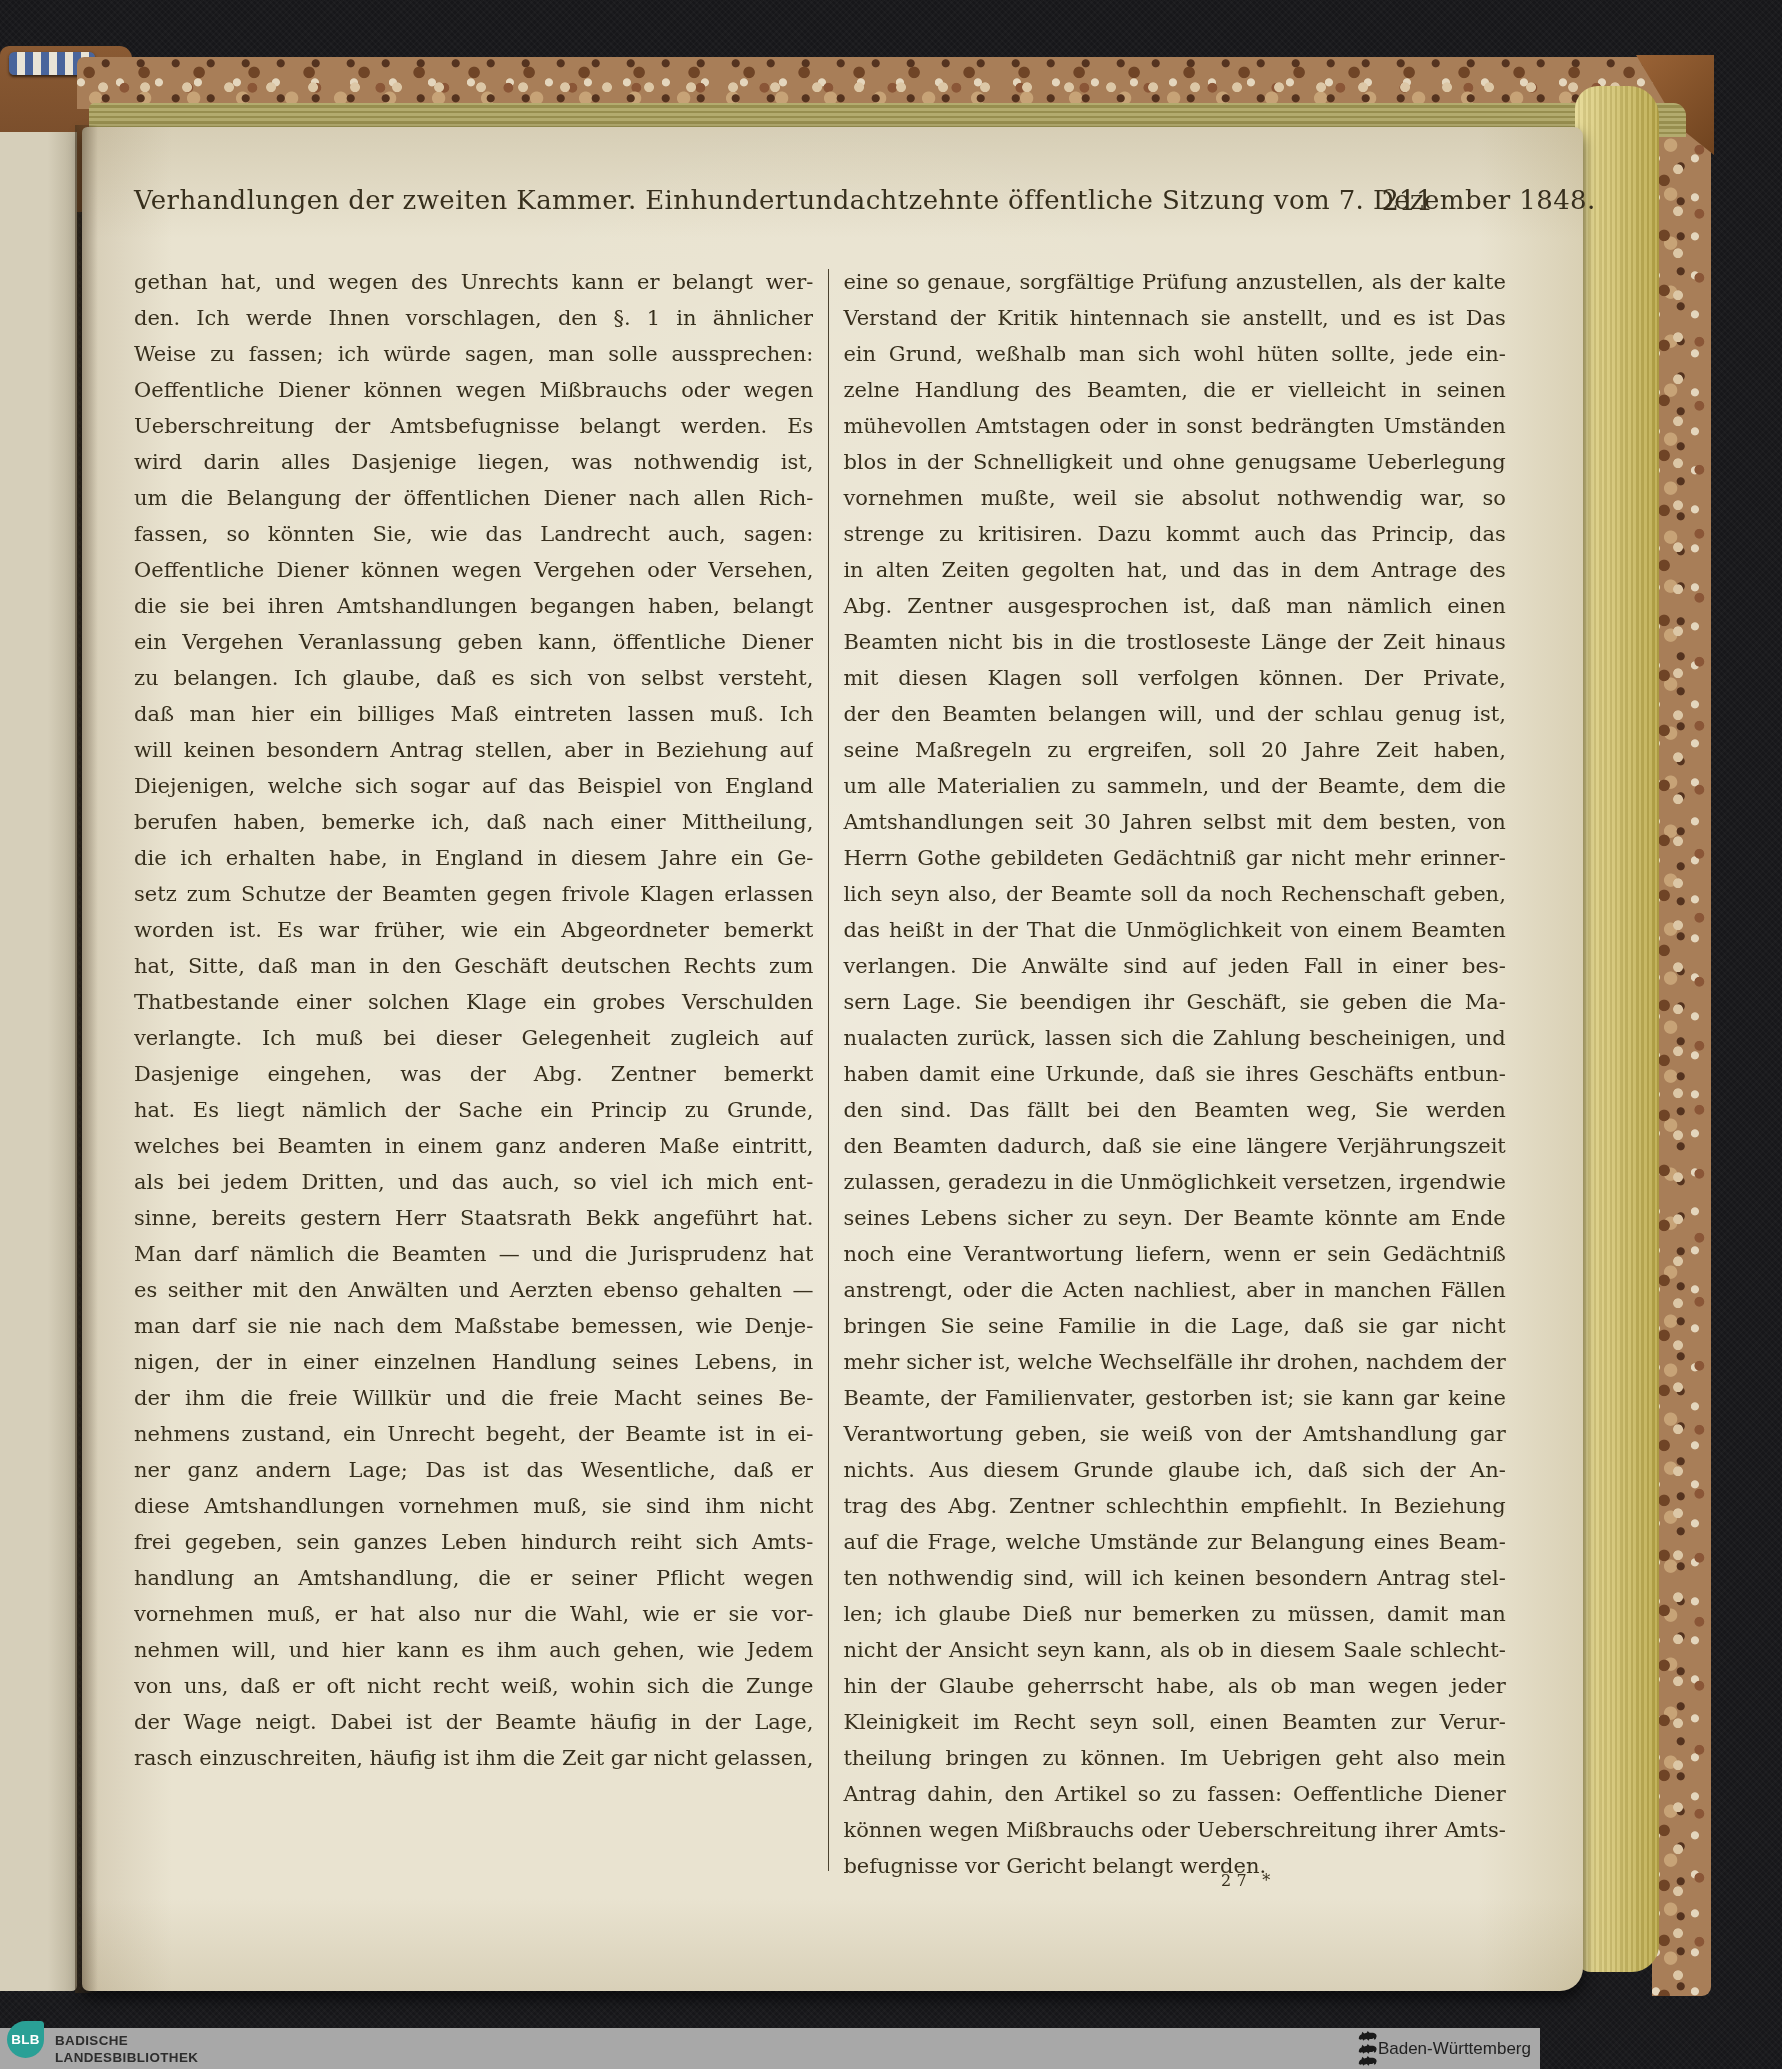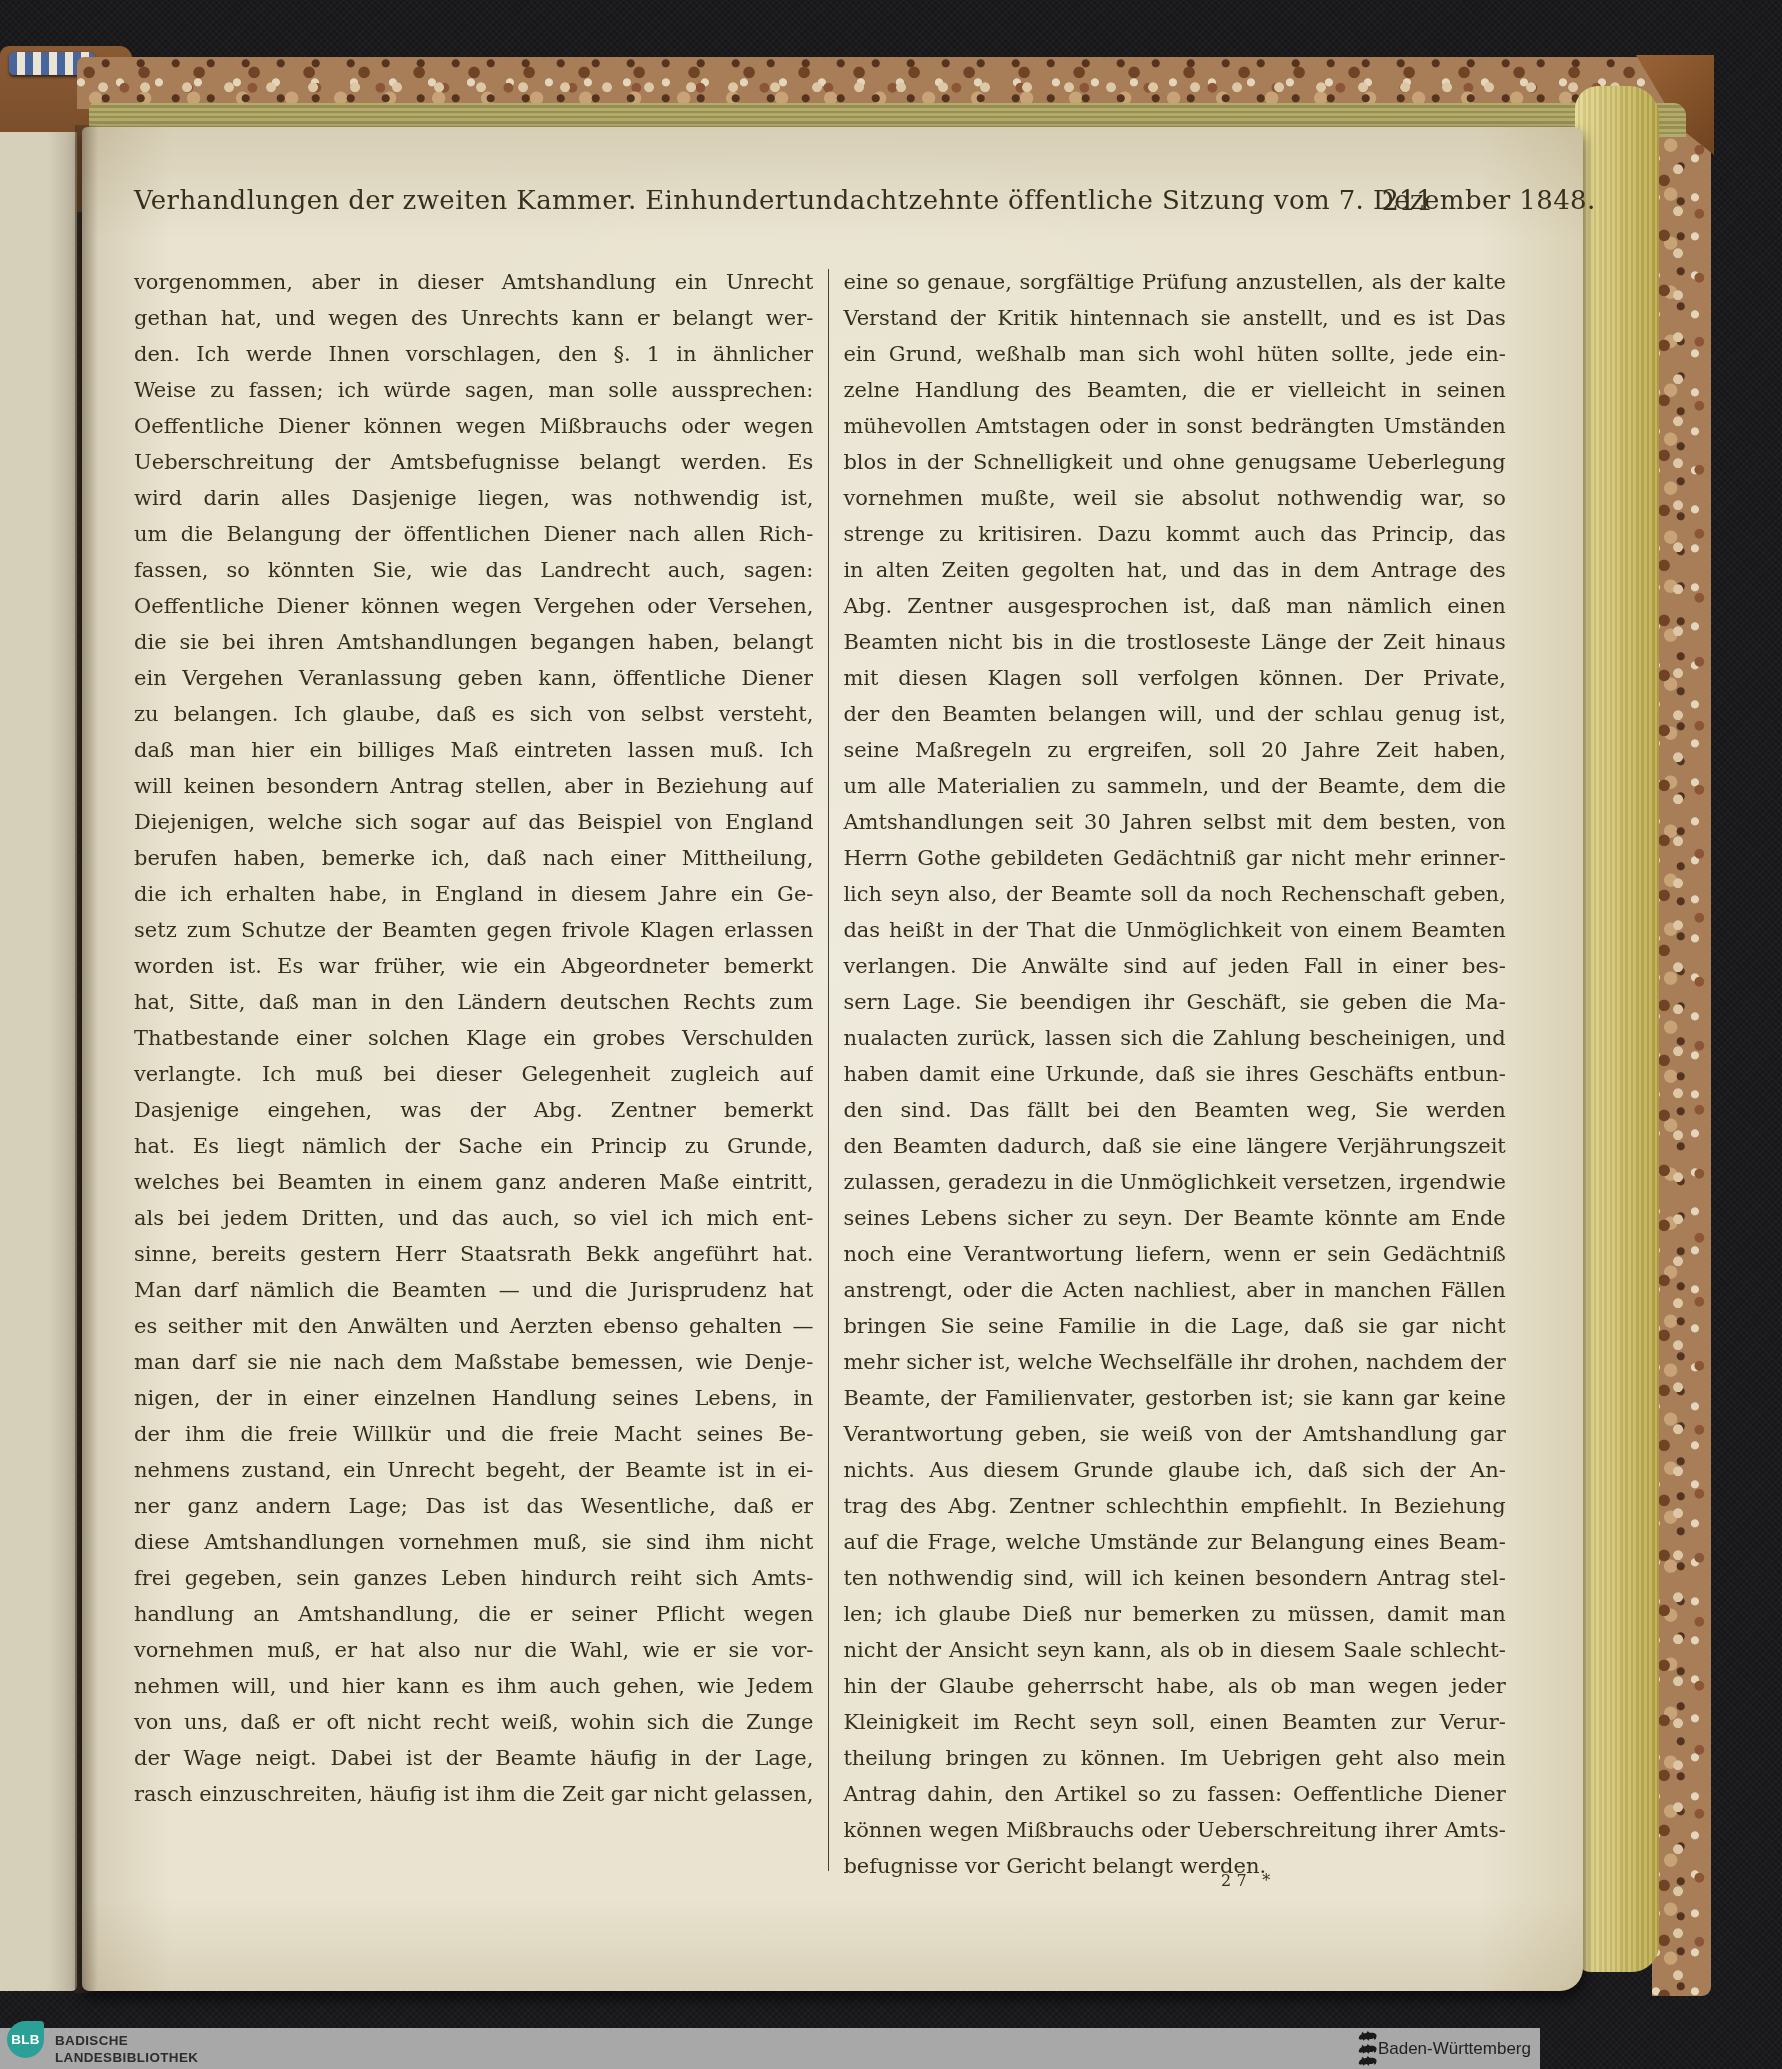--- a/index.html
+++ b/index.html
@@ -104,7 +104,6 @@
 
 <div class="abs cols print">
   <div>
-      <div class="tl">vorgenommen, aber in dieser Amtshandlung ein Unrecht</div>
       <div class="tl">gethan hat, und wegen des Unrechts kann er belangt wer-</div>
       <div class="tl">den.  Ich werde Ihnen vorschlagen, den §. 1 in ähnlicher</div>
       <div class="tl">Weise zu fassen; ich würde sagen, man solle aussprechen:</div>

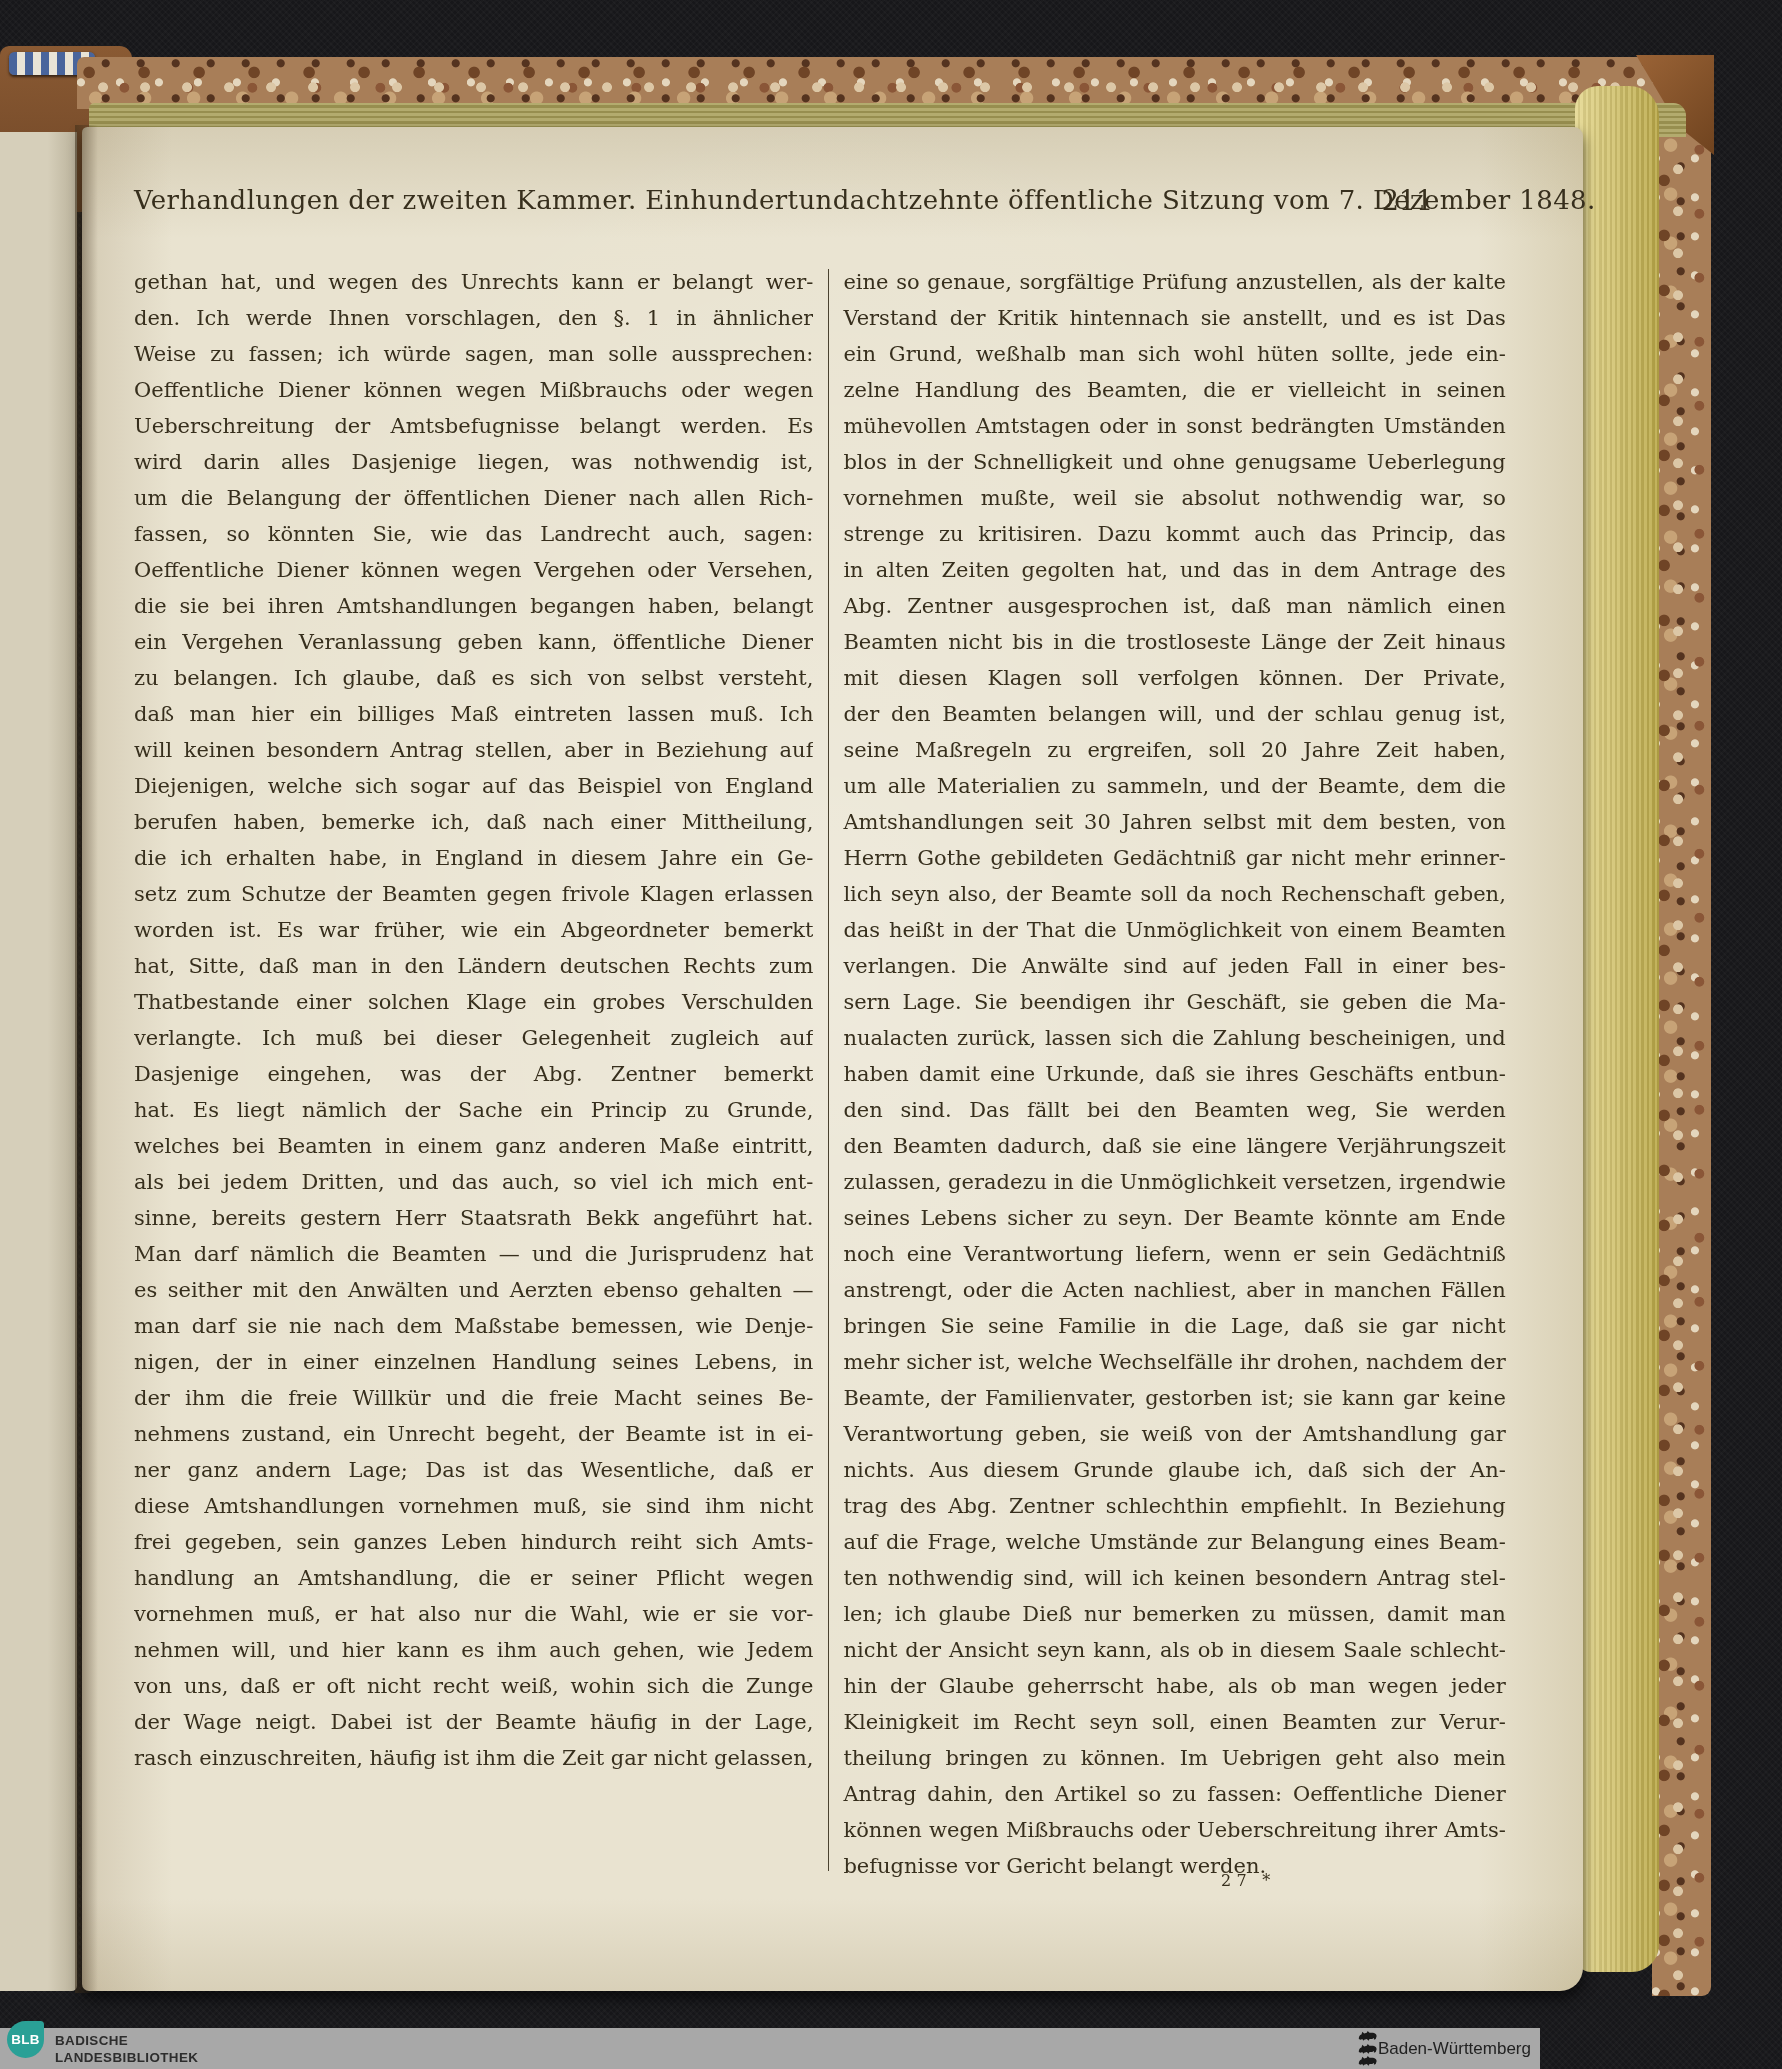--- a/index.html
+++ b/index.html
@@ -123,7 +123,7 @@
       <div class="tl">die ich erhalten habe, in England in diesem Jahre ein Ge-</div>
       <div class="tl">setz zum Schutze der Beamten gegen frivole Klagen erlassen</div>
       <div class="tl">worden ist.  Es war früher, wie ein Abgeordneter bemerkt</div>
-      <div class="tl">hat, Sitte, daß man in den Ländern deutschen Rechts zum</div>
+      <div class="tl">hat, Sitte, daß man in den Geschäft deutschen Rechts zum</div>
       <div class="tl">Thatbestande einer solchen Klage ein grobes Verschulden</div>
       <div class="tl">verlangte.  Ich muß bei dieser Gelegenheit zugleich auf</div>
       <div class="tl">Dasjenige eingehen, was der Abg. Zentner bemerkt</div>

